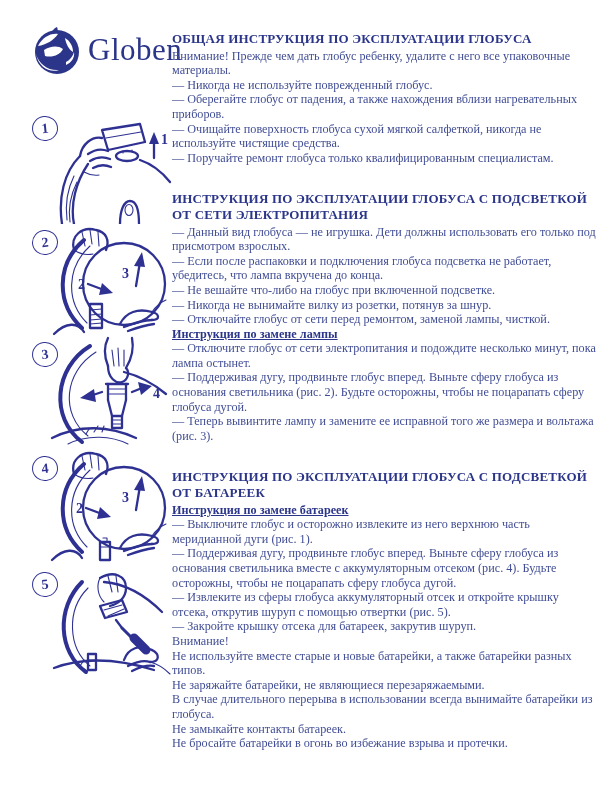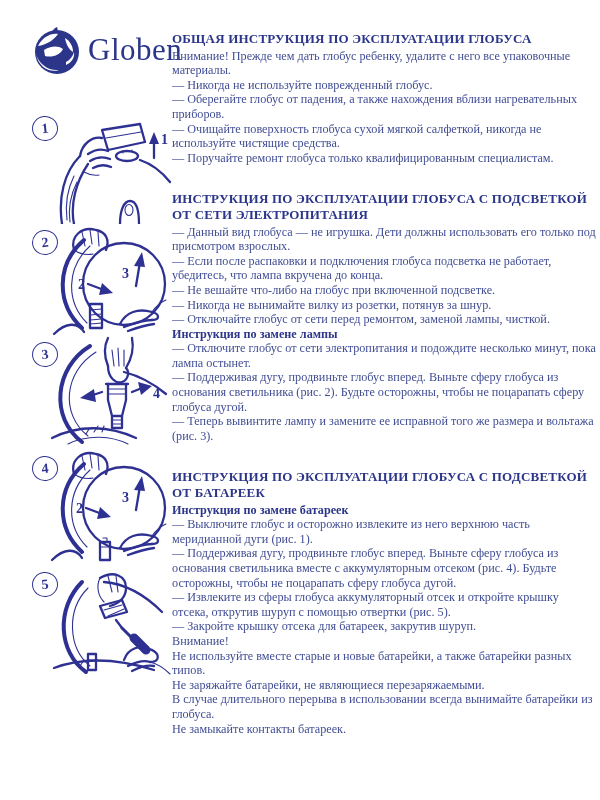--- a/index.html
+++ b/index.html
@@ -69,7 +69,7 @@
   .section{margin-top:26px;}
   .section:first-child{margin-top:15px;}
   .subheading{
-    font-weight:bold;color:var(--heading);
+    font-weight:bold;color:var(--heading);text-decoration:underline;
   }
   .para{margin:0;font-family:Liberation Serif, serif;}
 </style>

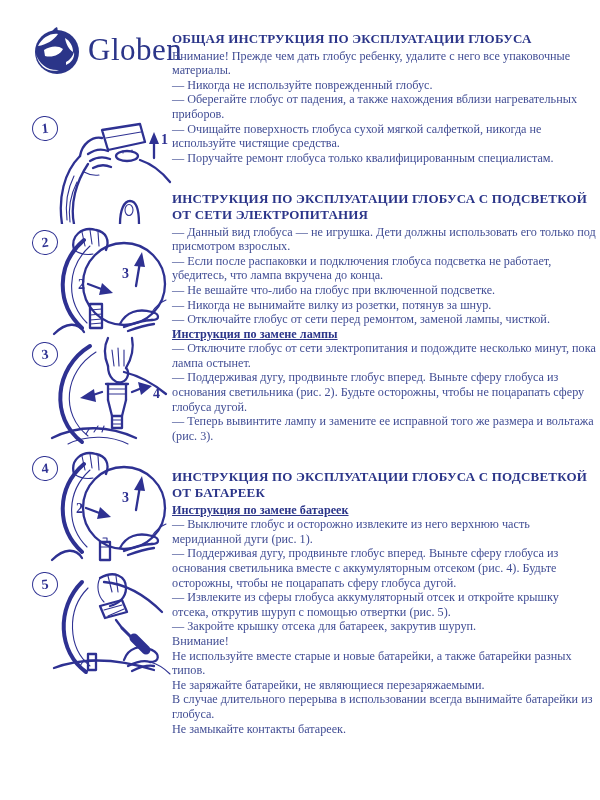--- a/index.html
+++ b/index.html
@@ -264,6 +264,7 @@
           <p class="para">Не заряжайте батарейки, не являющиеся перезаряжаемыми.</p>
           <p class="para">В случае длительного перерыва в использовании всегда вынимайте батарейки из глобуса.</p>
           <p class="para">Не замыкайте контакты батареек.</p>
+          <p class="para">Не бросайте батарейки в огонь во избежание взрыва и протечки.</p>
         </div>
     </section>
 

